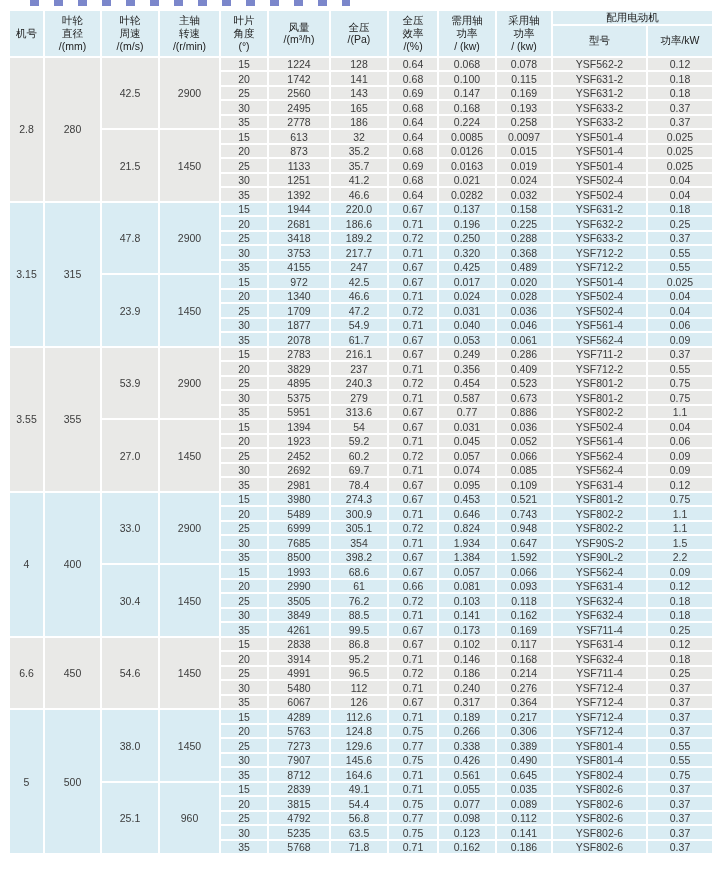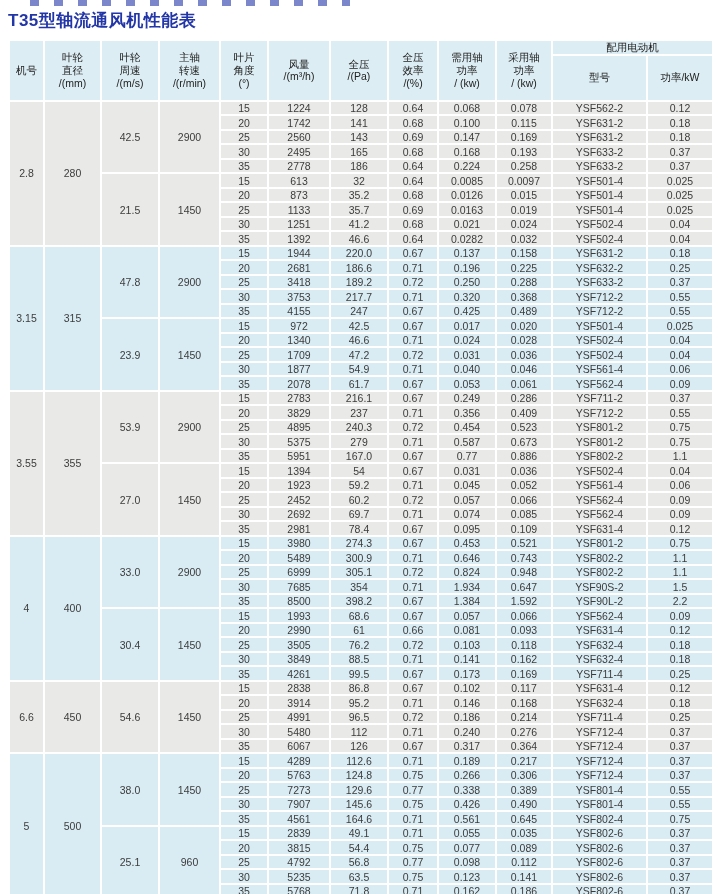--- a/index.html
+++ b/index.html
@@ -47,7 +47,6 @@
 
 <div class="page">
   <div class="top-artifact"></div>
-  <h1 class="page-title">T35型轴流通风机性能表</h1>
 
   <table class="perf">
     <colgroup>

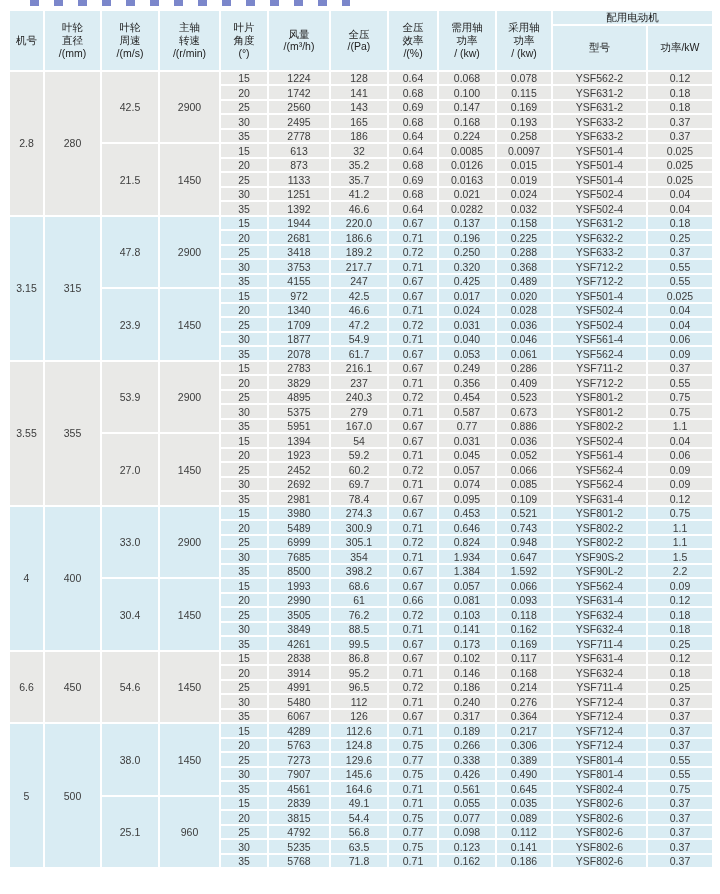--- a/index.html
+++ b/index.html
@@ -33,7 +33,7 @@
     white-space:pre-line;
     padding:2px 0;
   }
-  thead tr.sub th{height:22px;padding:11px;margin-top:28px;}
+  thead tr.sub th{height:22px;padding:4px;margin-top:28px;}
   tbody td{
     font-size:10.5px;line-height:12px;height:12.5px;
     color:var(--text-color);

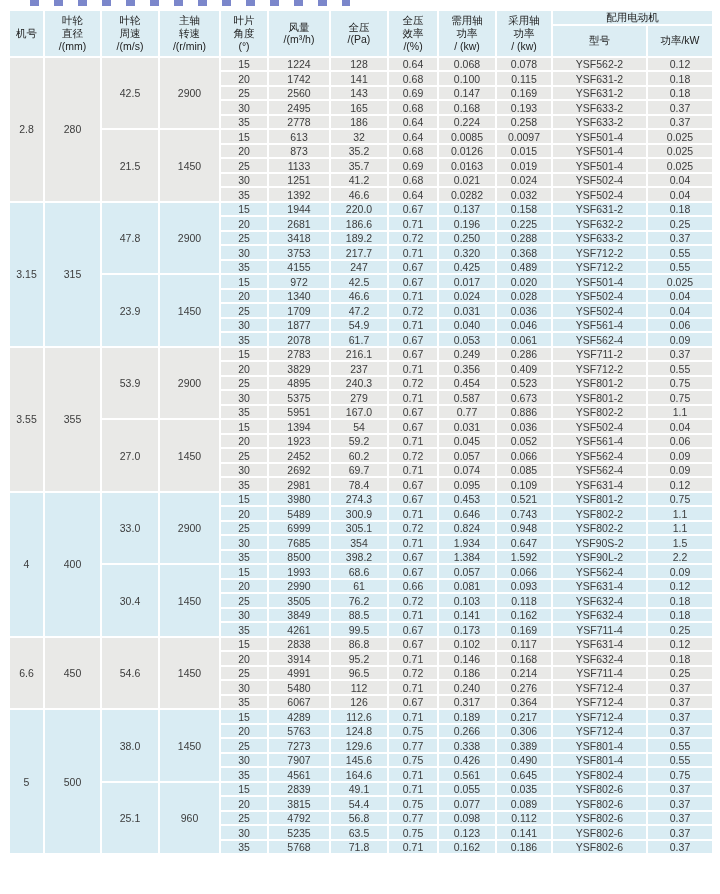--- a/index.html
+++ b/index.html
@@ -358,7 +358,7 @@
         <tr class="tint-gray">
           <td>35</td>
           <td>5951</td>
-          <td>167.0</td>
+          <td>313.6</td>
           <td>0.67</td>
           <td>0.77</td>
           <td>0.886</td>

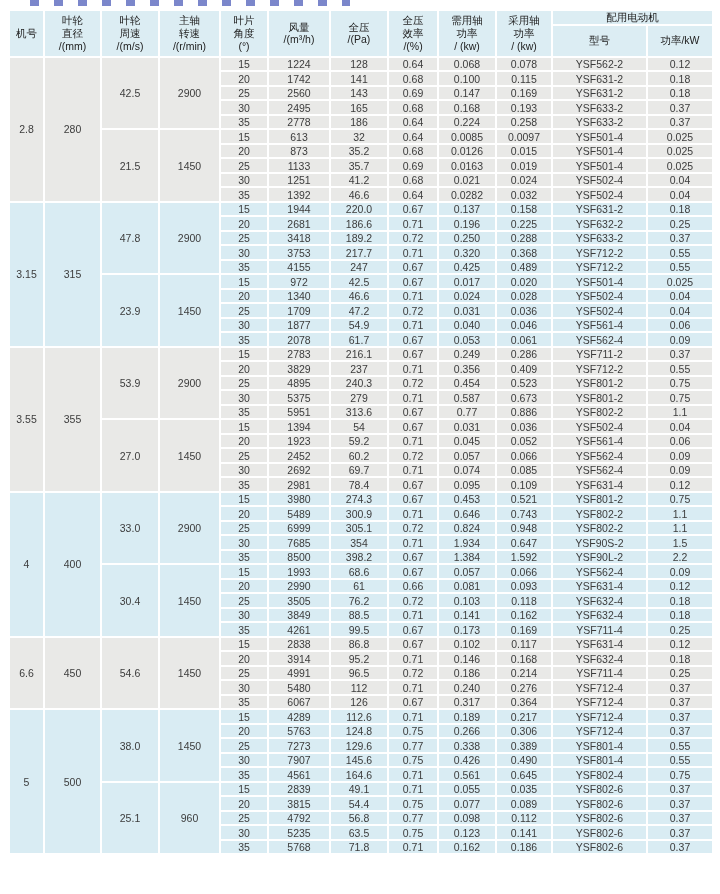--- a/index.html
+++ b/index.html
@@ -623,7 +623,7 @@
         </tr>
         <tr class="tint-blue">
           <td>35</td>
-          <td>4561</td>
+          <td>8712</td>
           <td>164.6</td>
           <td>0.71</td>
           <td>0.561</td>

